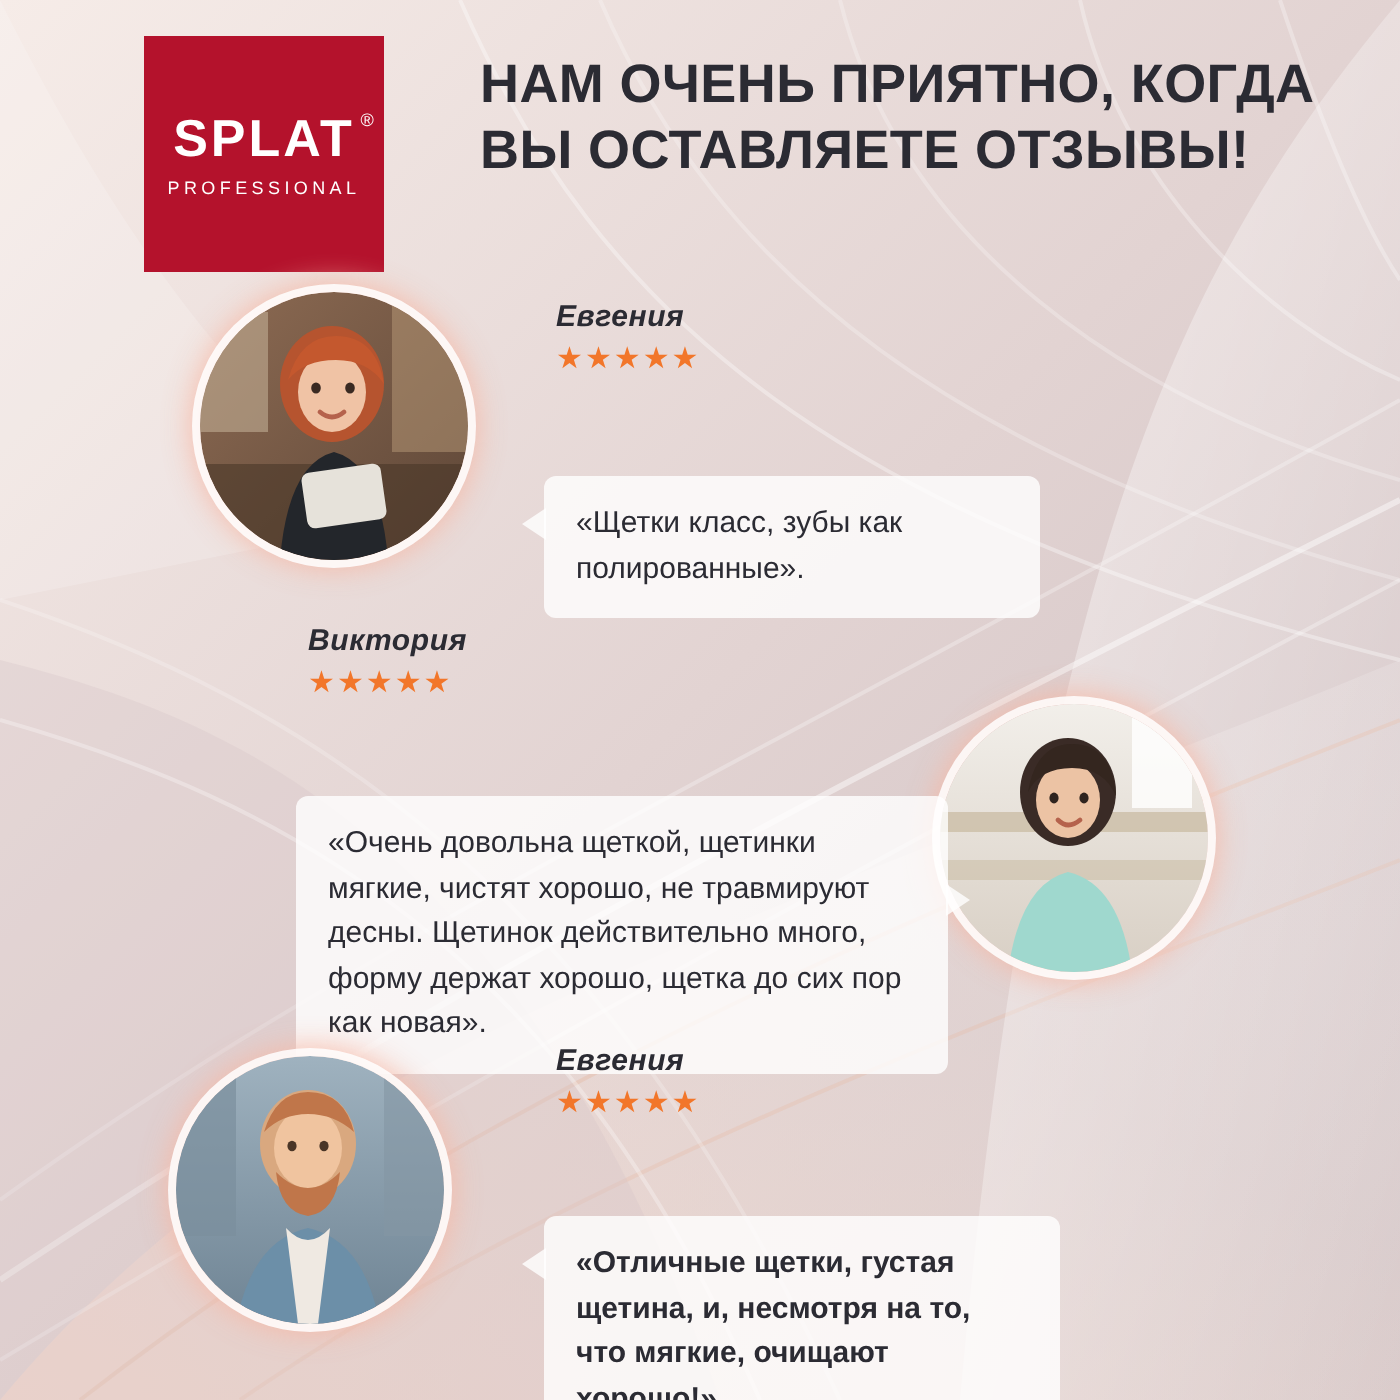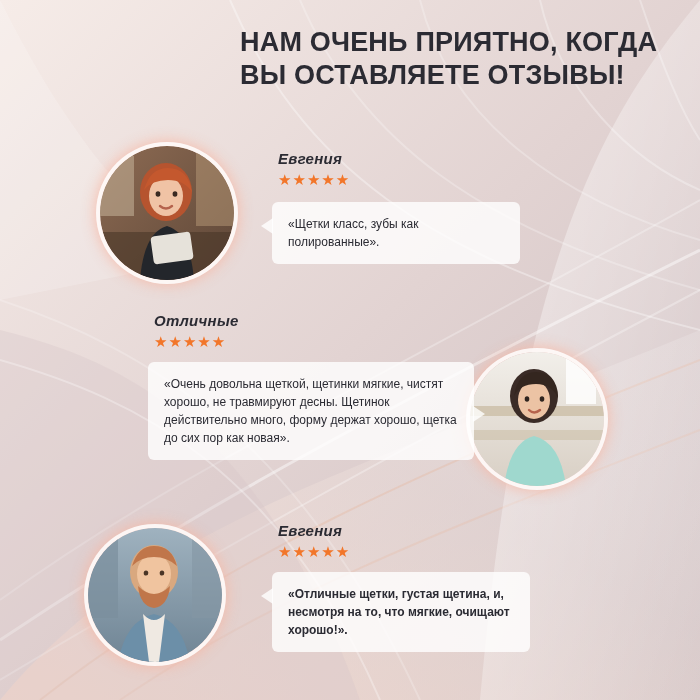--- a/index.html
+++ b/index.html
@@ -175,6 +175,12 @@
     </svg>
   </div>
 
+  <div class="logo">
+    <div class="logo-word">
+      <span>SPLAT</span><span class="logo-reg">®</span>
+    </div>
+    <div class="logo-sub">PROFESSIONAL</div>
+  </div>
 
   <div class="headline">НАМ ОЧЕНЬ ПРИЯТНО, КОГДА ВЫ ОСТАВЛЯЕТЕ ОТЗЫВЫ!</div>
 

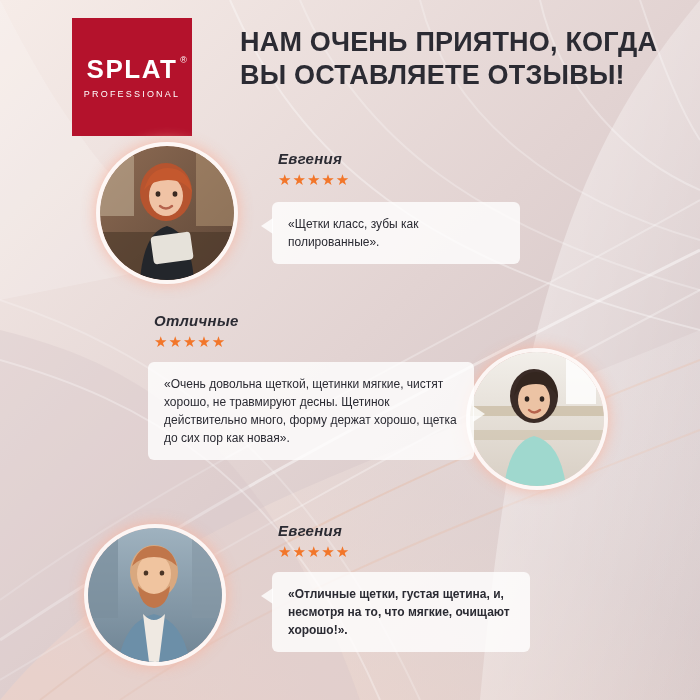--- a/index.html
+++ b/index.html
@@ -110,10 +110,11 @@
     background: rgba(255,255,255,0.80);
     border-radius: 6px;
     color: #2b2b33;
-    font-size: 12px;
+    font-size: 15px;
     line-height: 1.5;
     padding: 13px 16px;
     box-sizing: border-box;
+    margin-top: 36px;
   }
   .bubble .tail {
     position: absolute;

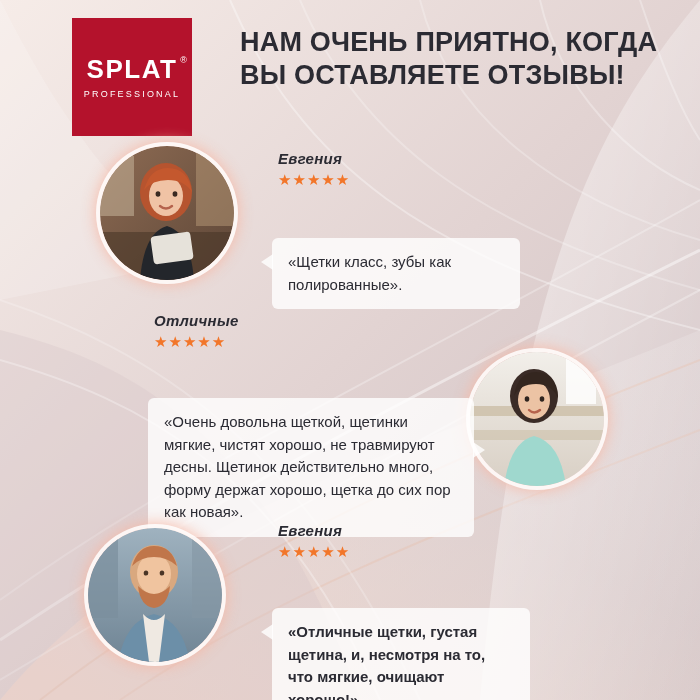--- a/index.html
+++ b/index.html
@@ -248,7 +248,7 @@
         </g>
       </svg>
     </div>
-    <div class="name" style="left:154px; top:312px;">Отличные</div>
+    <div class="name" style="left:154px; top:312px;">Виктория</div>
     <div class="stars" style="left:154px; top:334px;">★★★★★</div>
     <div class="bubble" style="left:148px; top:362px; width:326px;">
       <div class="tail tail-right"></div>

